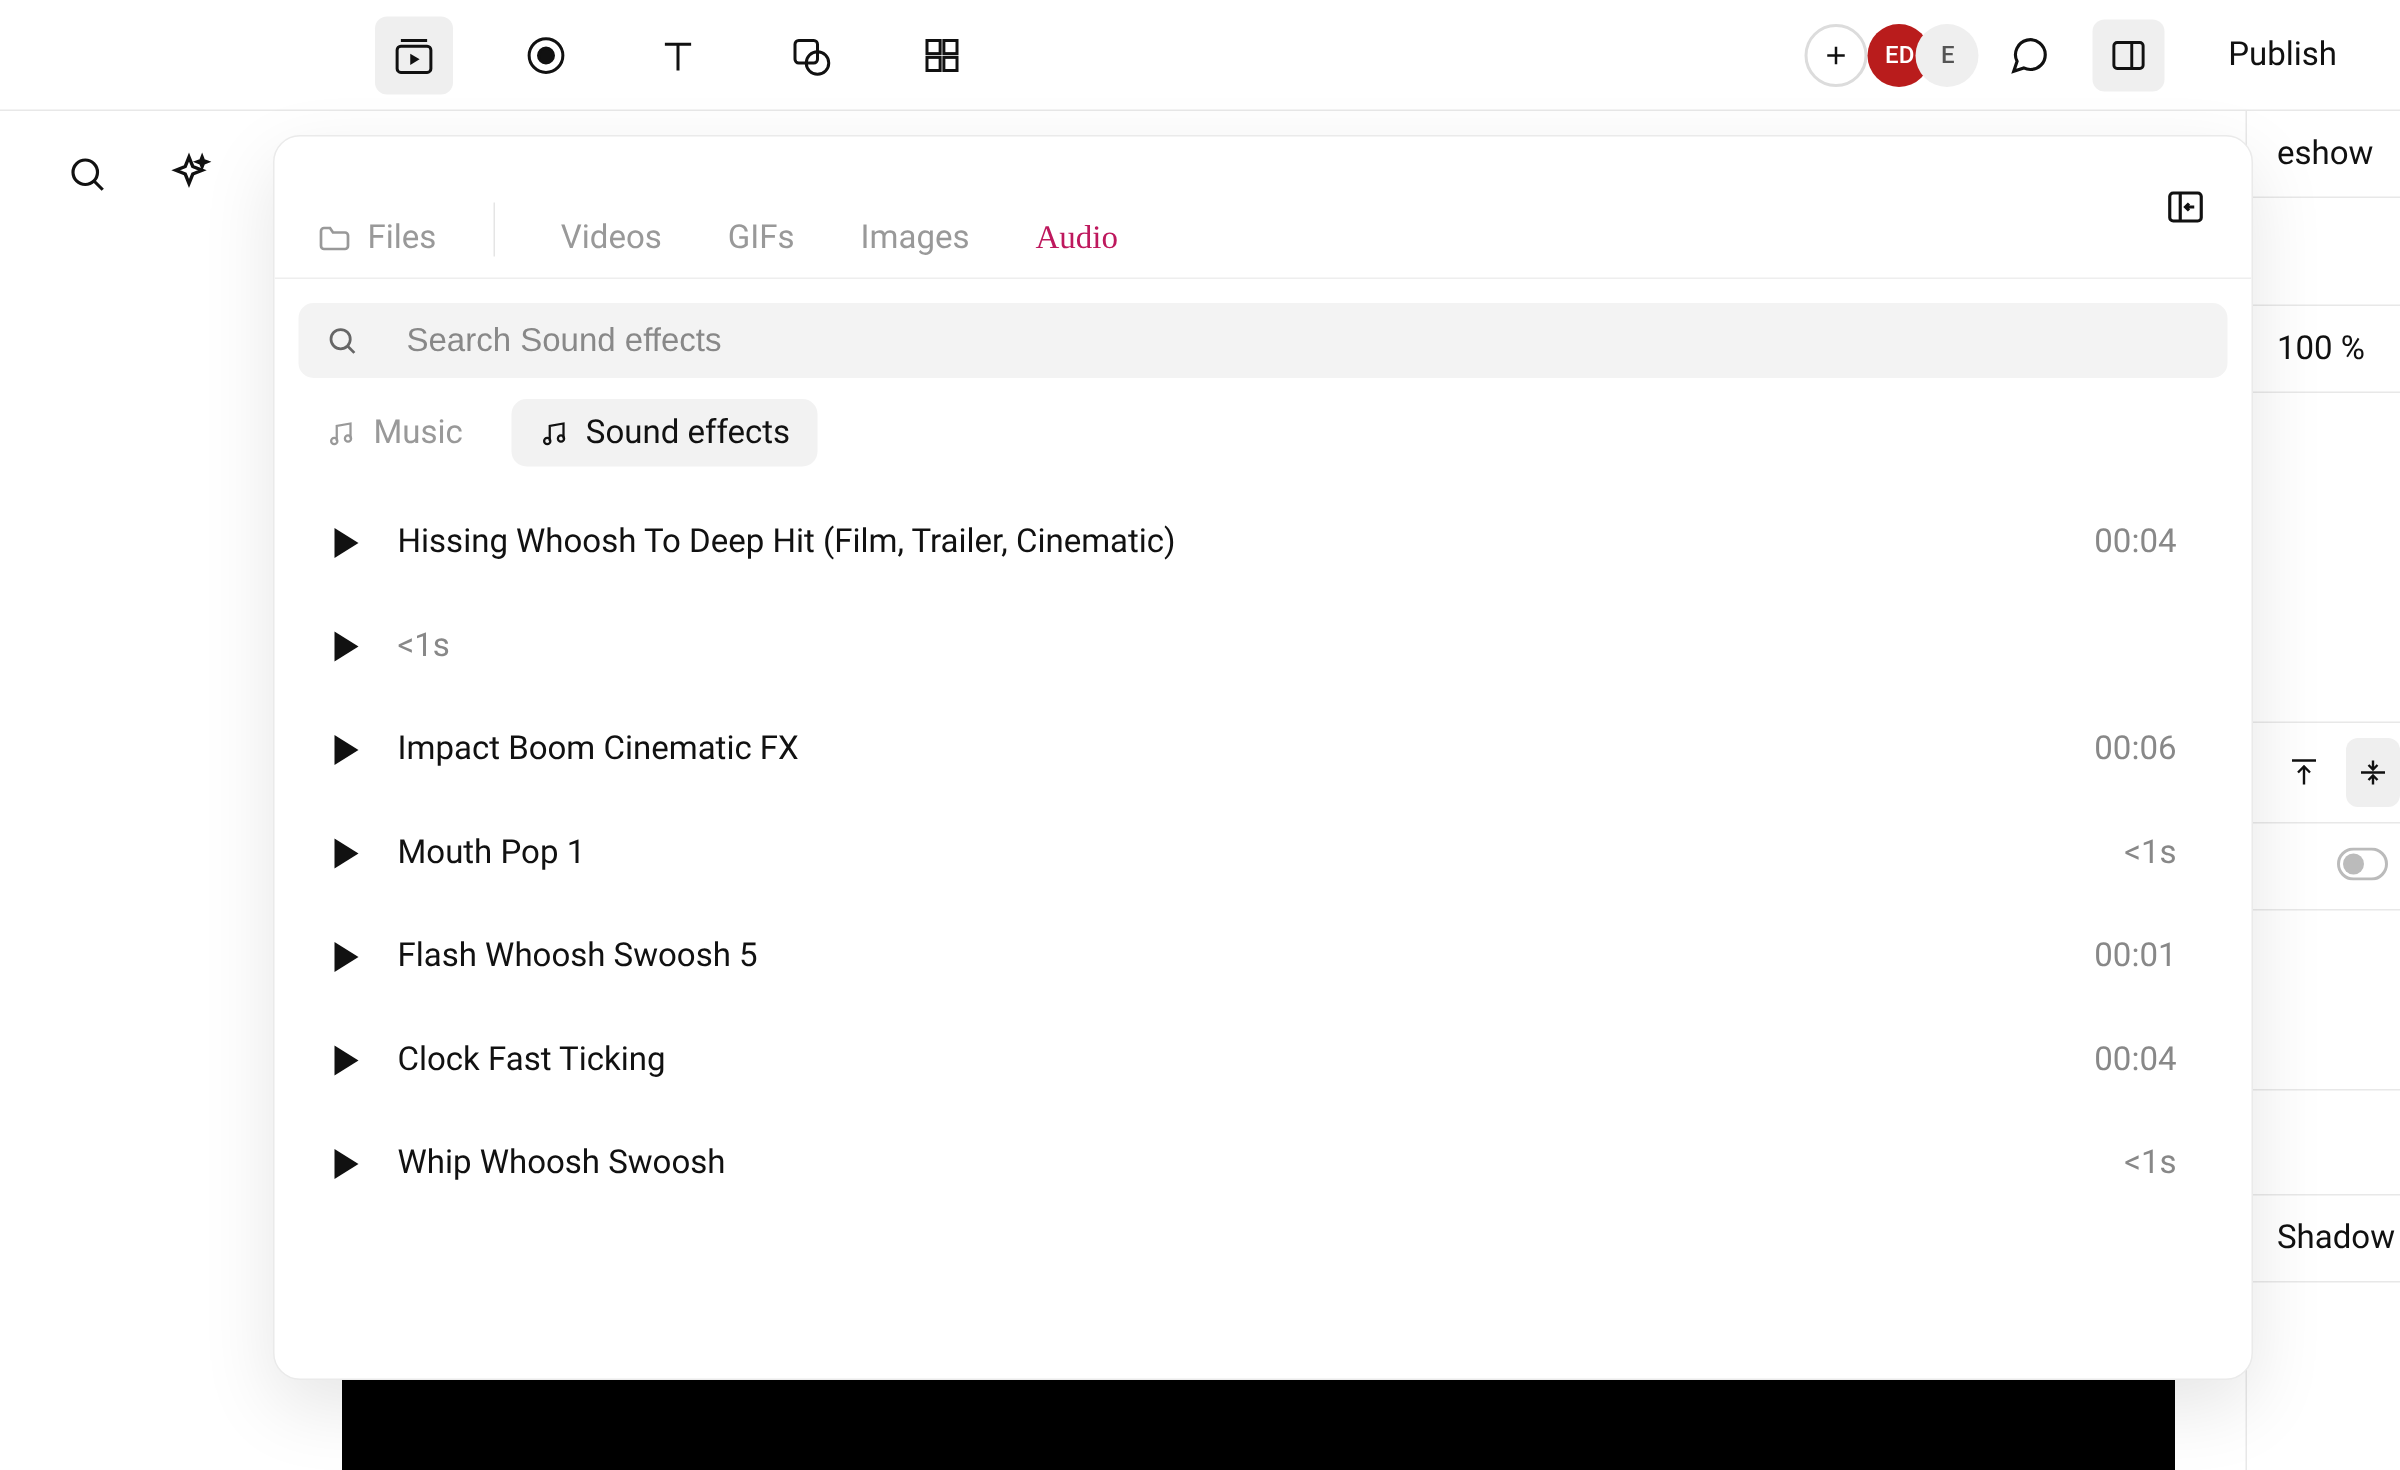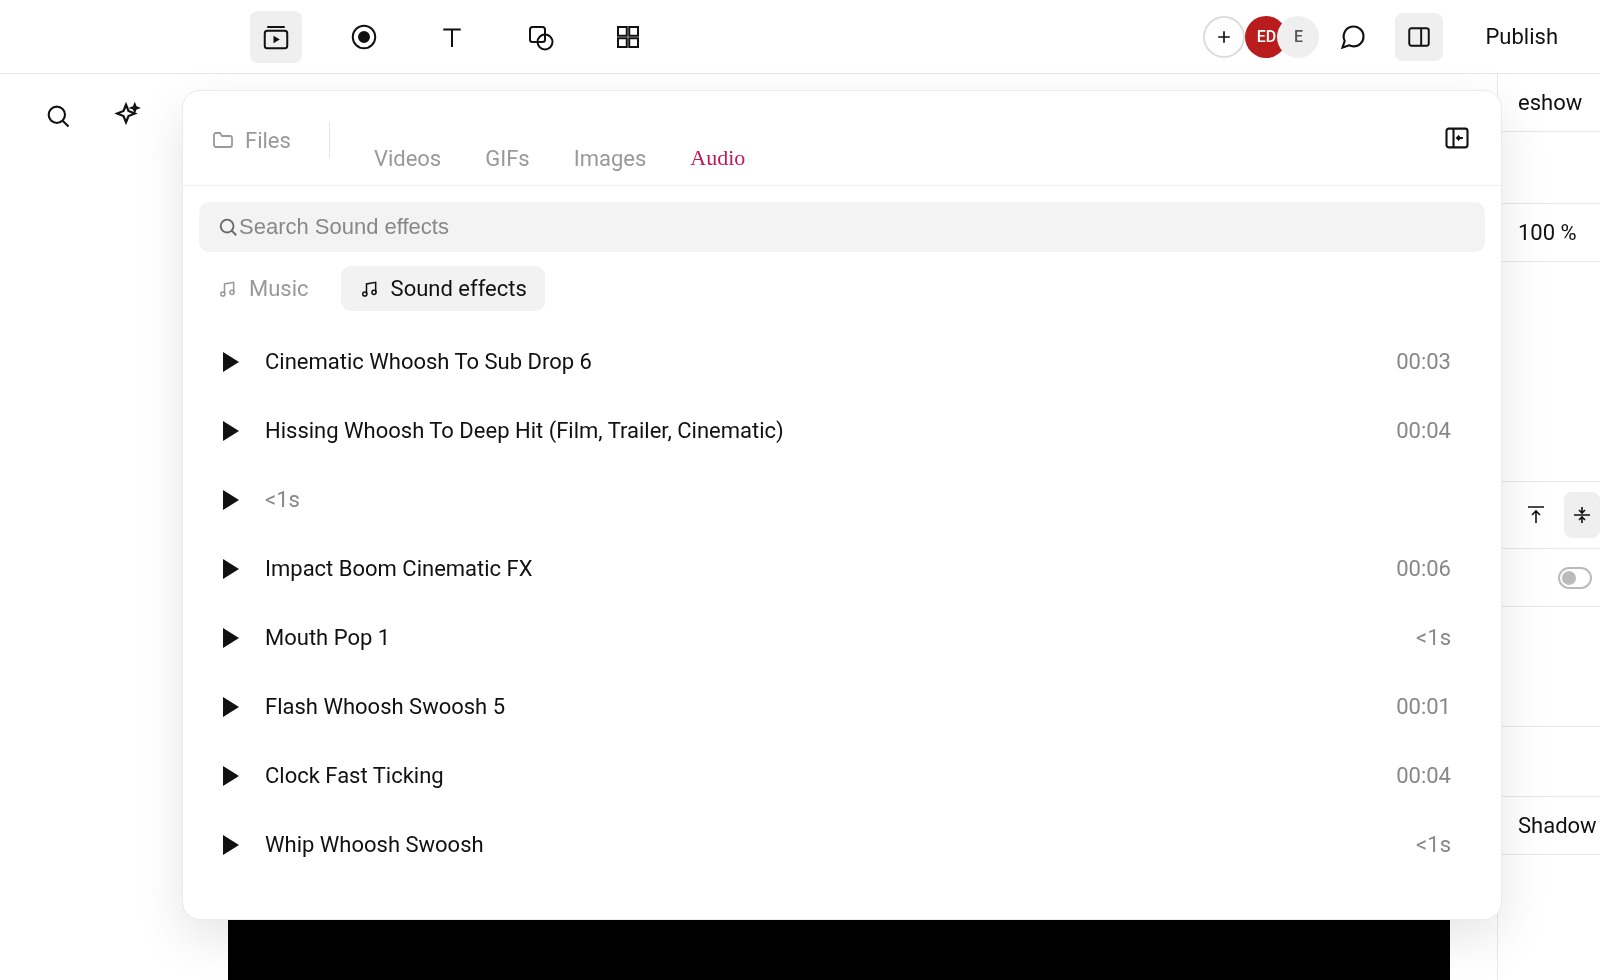--- a/index.html
+++ b/index.html
@@ -115,7 +115,7 @@
     overflow: hidden;
   }
   .popover-tabs {
-    display: flex; align-items: center;
+    display: flex; align-items: flex-end;
     padding: 18px 28px 14px 28px;
     gap: 44px;
     font-size: 22px;

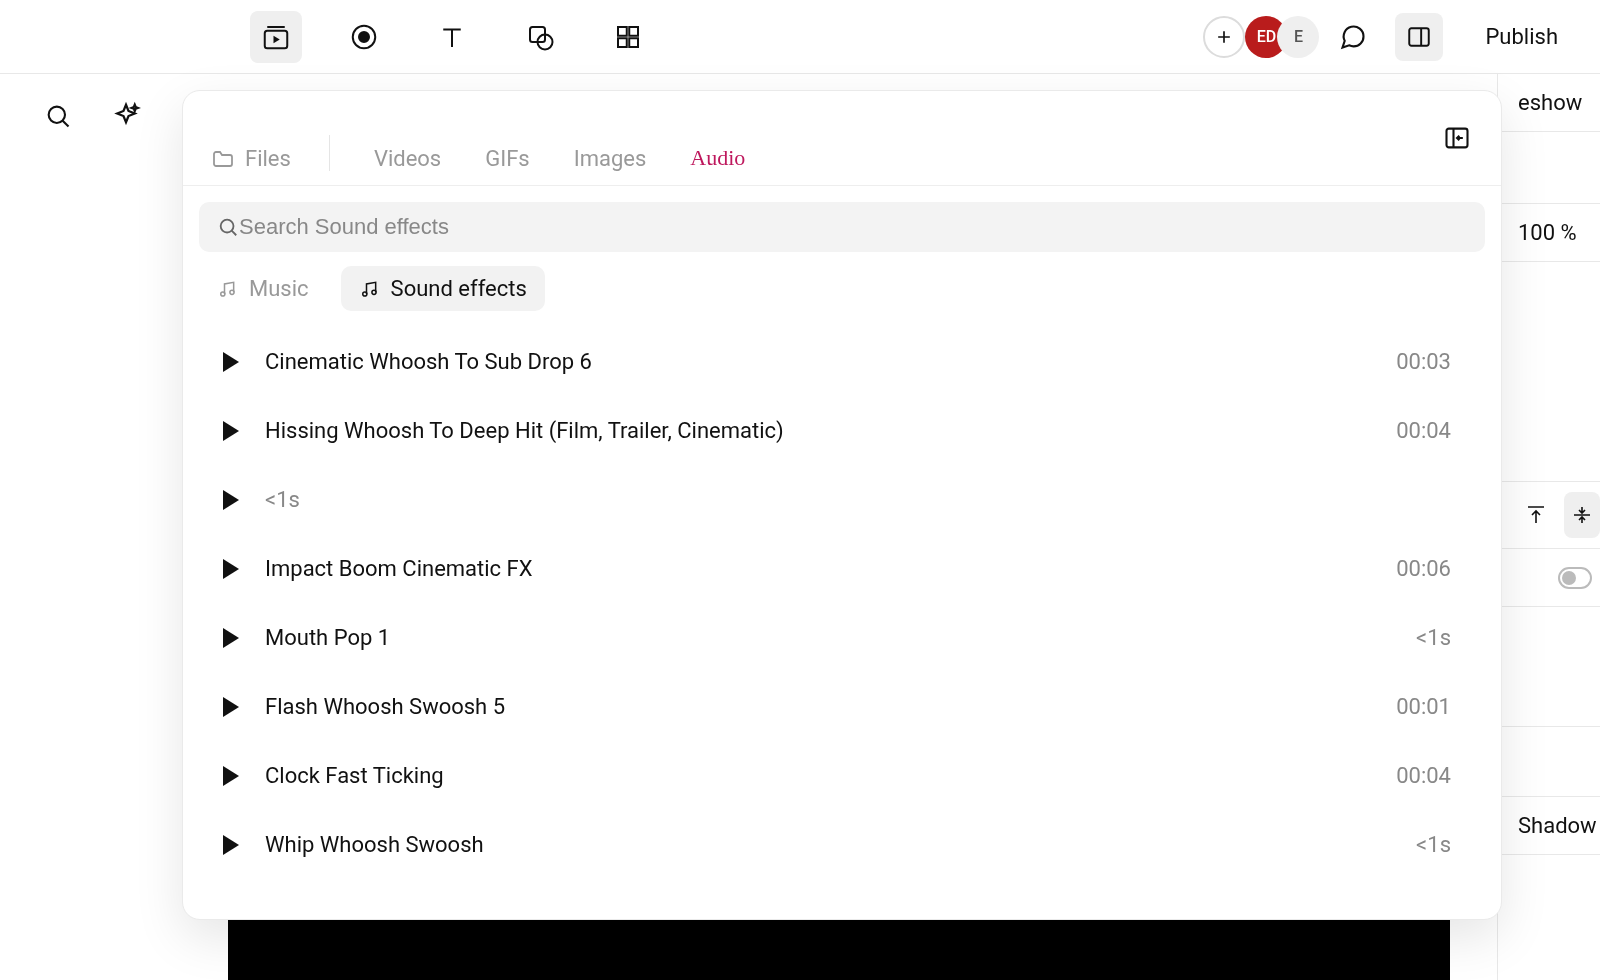--- a/index.html
+++ b/index.html
@@ -139,7 +139,7 @@
   .search-wrap { padding: 16px 16px 8px 16px; }
   .search-bar {
     background: #f3f3f3; border-radius: 10px;
-    display: flex; align-items: center; gap: 0;
+    display: flex; align-items: center; gap: 32px;
     padding: 12px 18px;
   }
   .search-input {

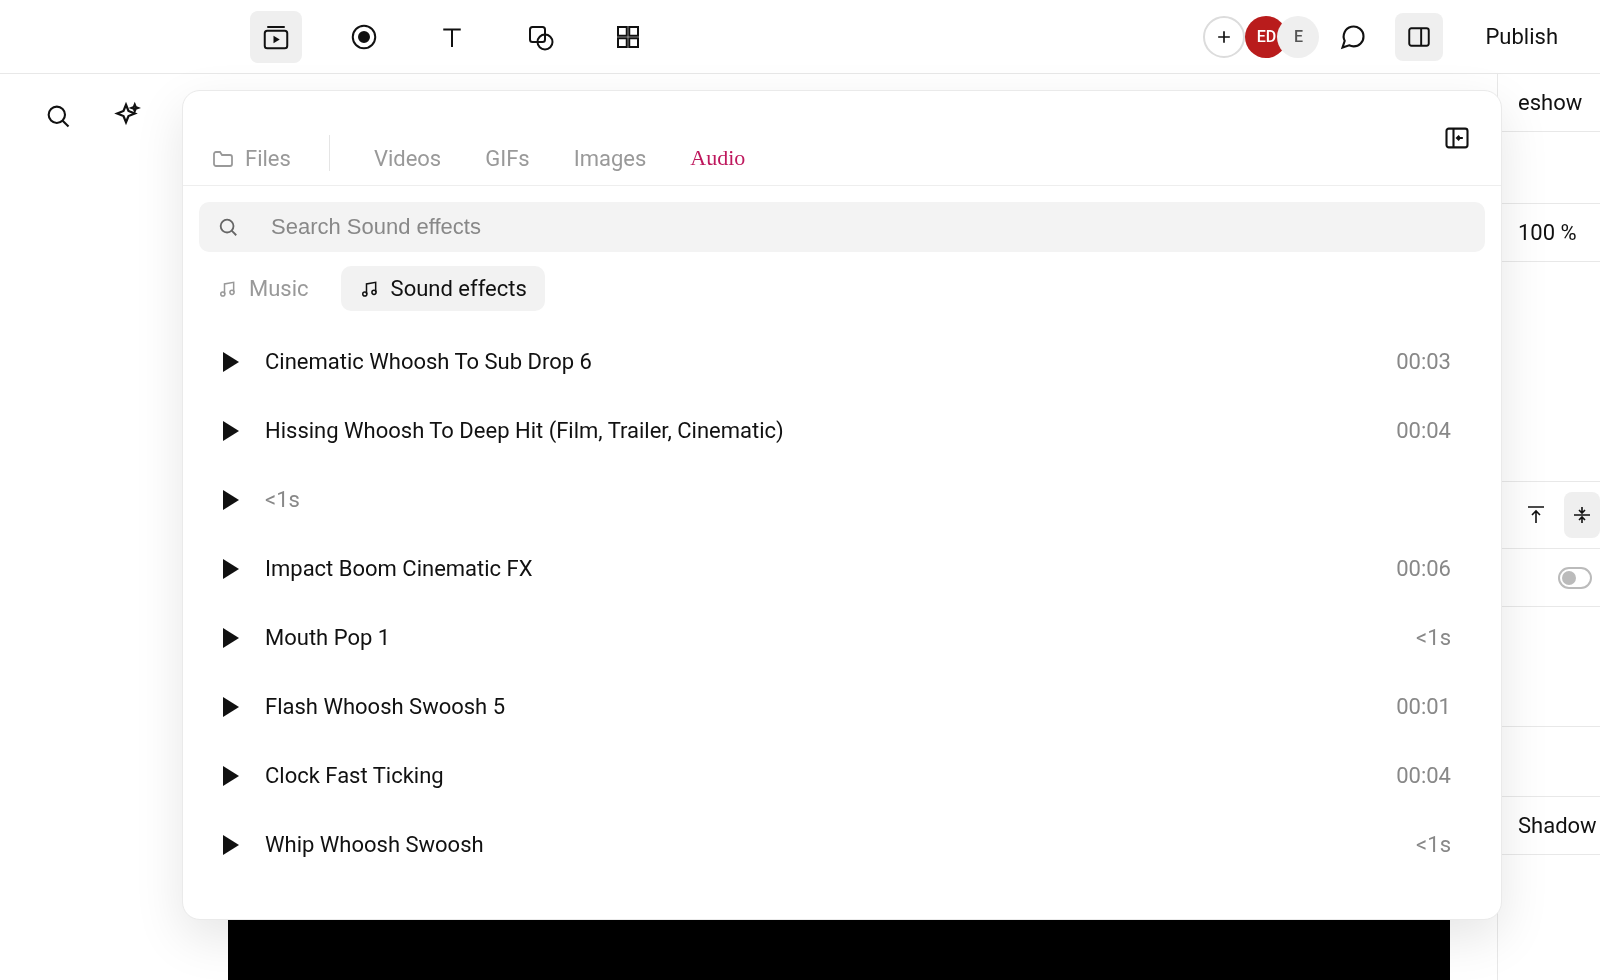--- a/index.html
+++ b/index.html
@@ -76,7 +76,7 @@
   .right-panel-row {
     padding: 16px 0 16px 20px;
     border-bottom: 1px solid #e8e8e8;
-    display: flex; align-items: center; gap: 10px;
+    display: flex; gap: 10px;
     font-size: 22px;
     white-space: nowrap;
     min-height: 58px;

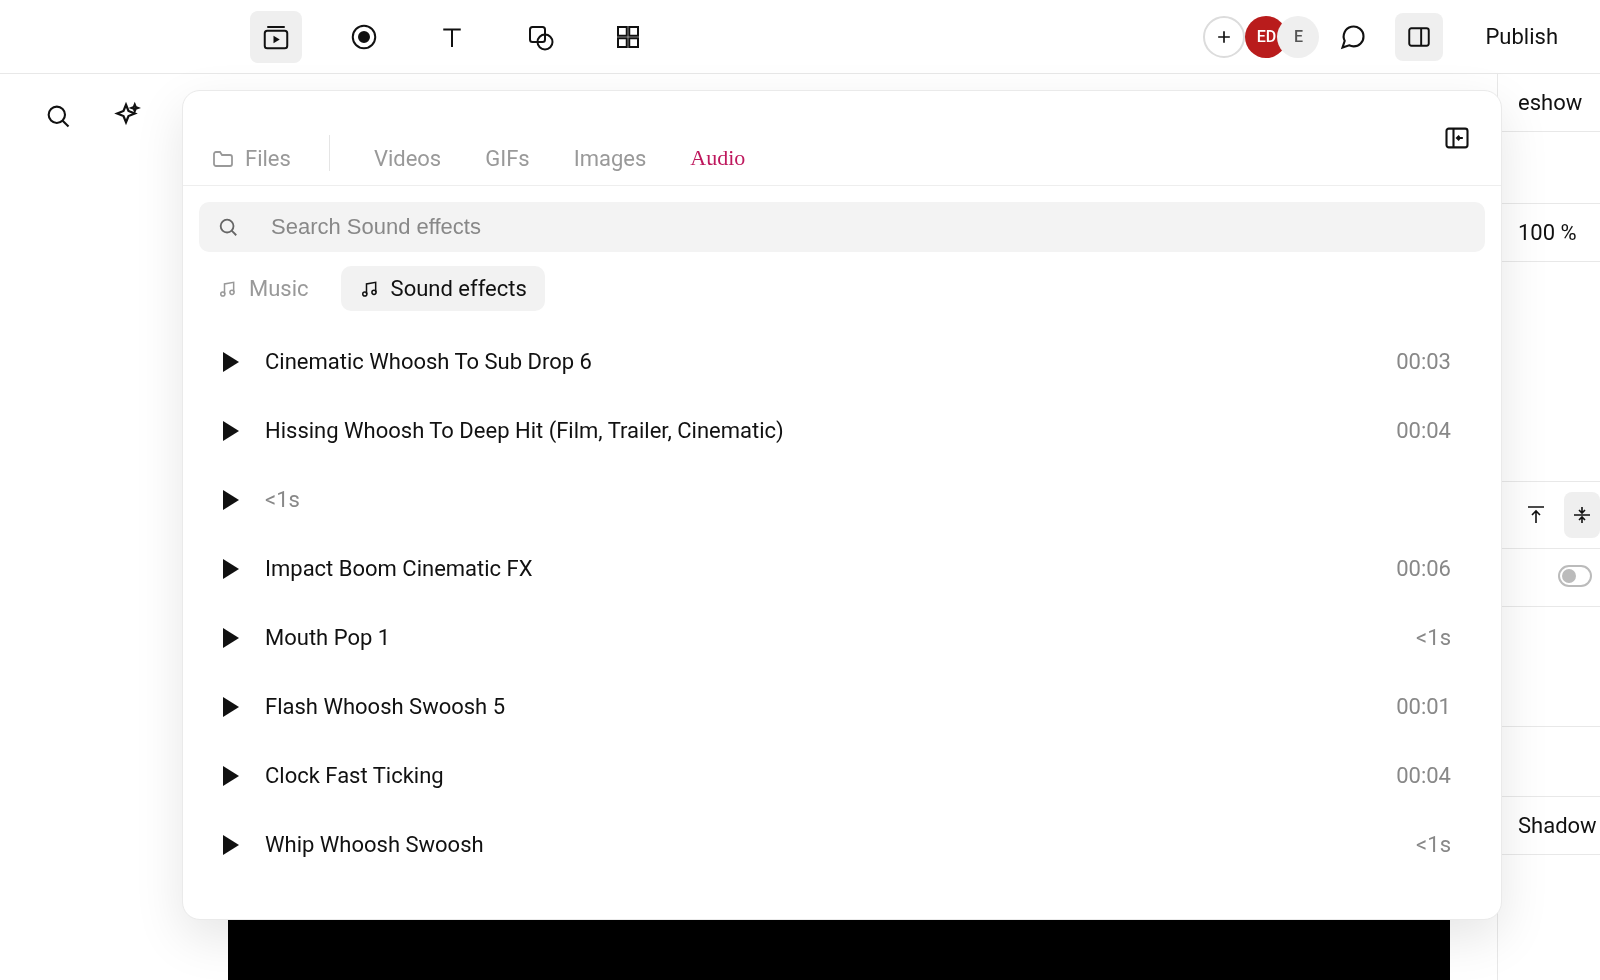--- a/index.html
+++ b/index.html
@@ -349,11 +349,6 @@
   <div class="tracks" id="tracks-container">
       <div class="track-row">
         <div class="play-triangle"></div>
-        <div class="track-title">Cinematic Whoosh To Sub Drop 6</div>
-        <div class="track-duration">00:03</div>
-      </div>
-      <div class="track-row">
-        <div class="play-triangle"></div>
         <div class="track-title">Hissing Whoosh To Deep Hit (Film, Trailer, Cinematic)</div>
         <div class="track-duration">00:04</div>
       </div>

